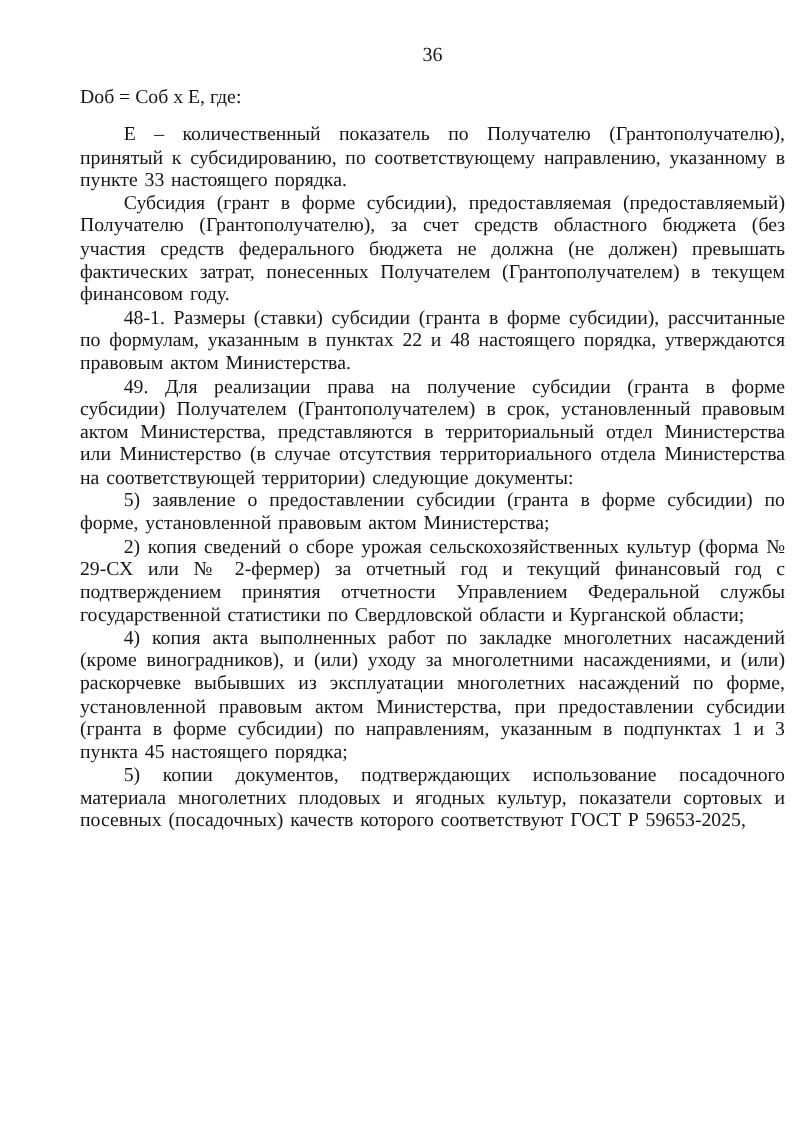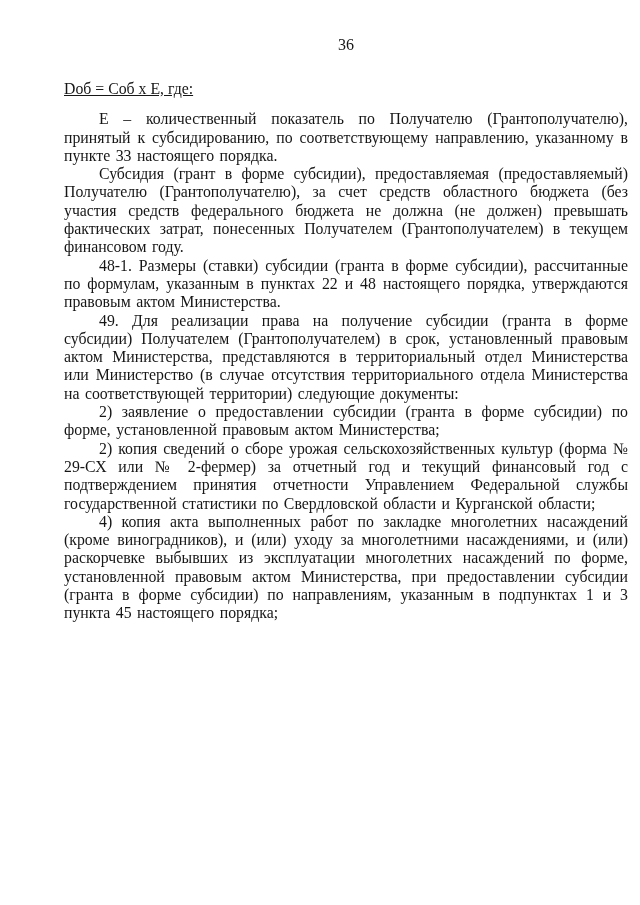--- a/index.html
+++ b/index.html
@@ -26,7 +26,7 @@
     text-align: center;
     font-size: 16px;
     line-height: 18px;
-    margin: 0 0 26px 0;
+    margin: 0 0 15px 0;
   }
   .body-text p {
     margin: 0;

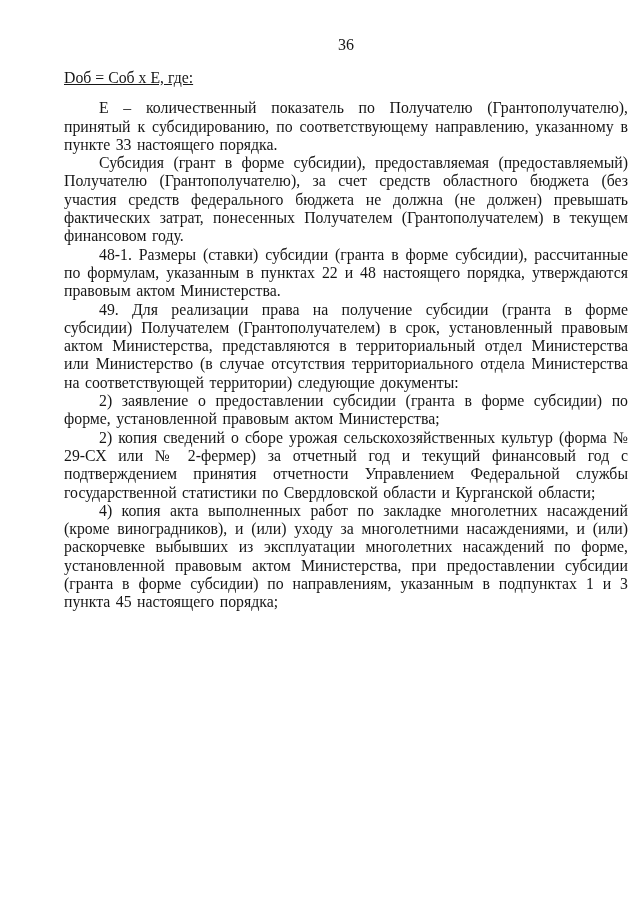--- a/index.html
+++ b/index.html
@@ -46,7 +46,6 @@
     text-indent: 0 !important;
     margin: 11px 0 12px 0 !important;
     word-spacing: normal !important;
-    text-decoration: underline;
   }
 </style>
 </head>

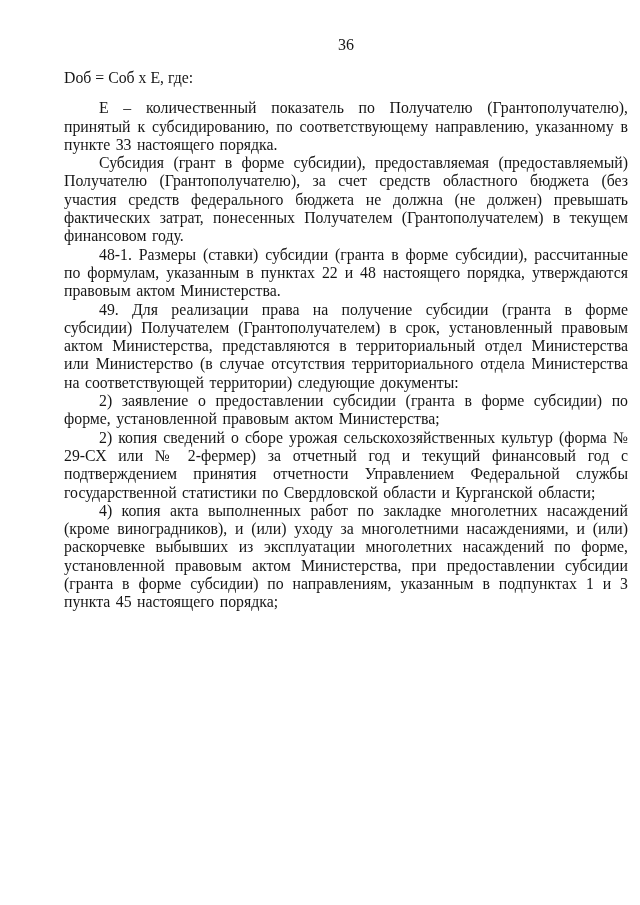--- a/index.html
+++ b/index.html
@@ -67,7 +67,7 @@
 
     <p class="p-ind">49. Для реализации права на получение субсидии (гранта в форме субсидии) Получателем (Грантополучателем) в срок, установленный правовым актом Министерства, представляются в территориальный отдел Министерства или Министерство (в случае отсутствия территориального отдела Министерства на соответствующей территории) следующие документы:</p>
 
-    <p class="p-ind">2) заявление о предоставлении субсидии (гранта в форме субсидии) по форме, установленной правовым актом Министерства;</p>
+    <p class="p-ind">5) заявление о предоставлении субсидии (гранта в форме субсидии) по форме, установленной правовым актом Министерства;</p>
 
     <p class="p-ind">2) копия сведений о сборе урожая сельскохозяйственных культур (форма № 29-СХ или № 2-фермер) за отчетный год и текущий финансовый год с подтверждением принятия отчетности Управлением Федеральной службы государственной статистики по Свердловской области и Курганской области;</p>
 

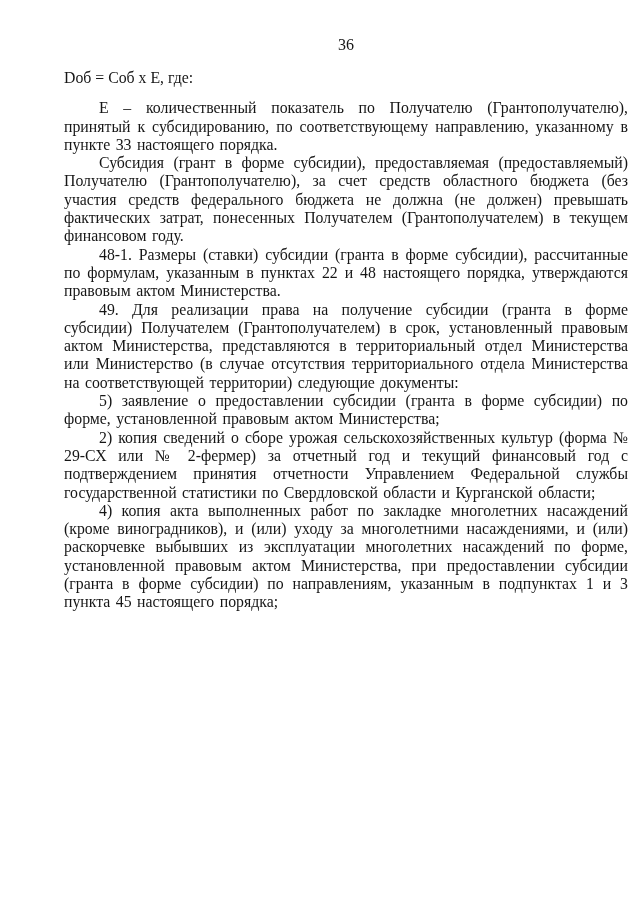--- a/index.html
+++ b/index.html
@@ -74,6 +74,7 @@
 
     <p class="p-ind">4) копия акта выполненных работ по закладке многолетних насаждений (кроме виноградников), и (или) уходу за многолетними насаждениями, и (или) раскорчевке выбывших из эксплуатации многолетних насаждений по форме, установленной правовым актом Министерства, при предоставлении субсидии (гранта в форме субсидии) по направлениям, указанным в подпунктах 1 и 3 пункта 45 настоящего порядка;</p>
 
+    <p class="p-ind">5) копии документов, подтверждающих использование посадочного материала многолетних плодовых и ягодных культур, показатели сортовых и посевных (посадочных) качеств которого соответствуют ГОСТ Р 59653-2025,</p>
   </div>
 </div>
 

